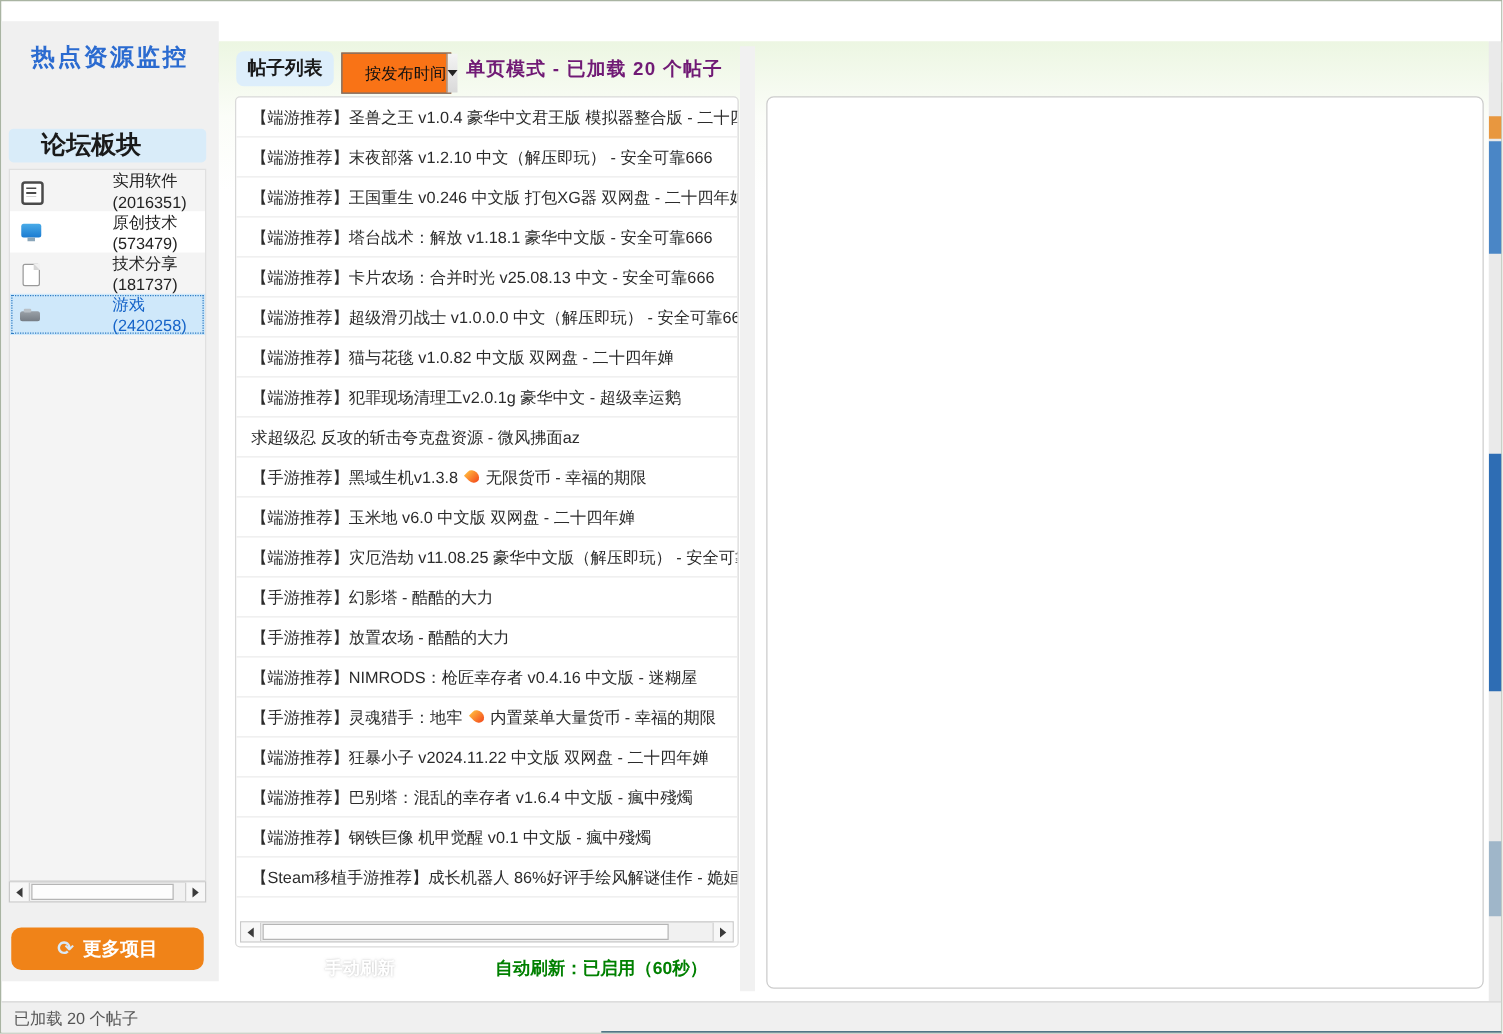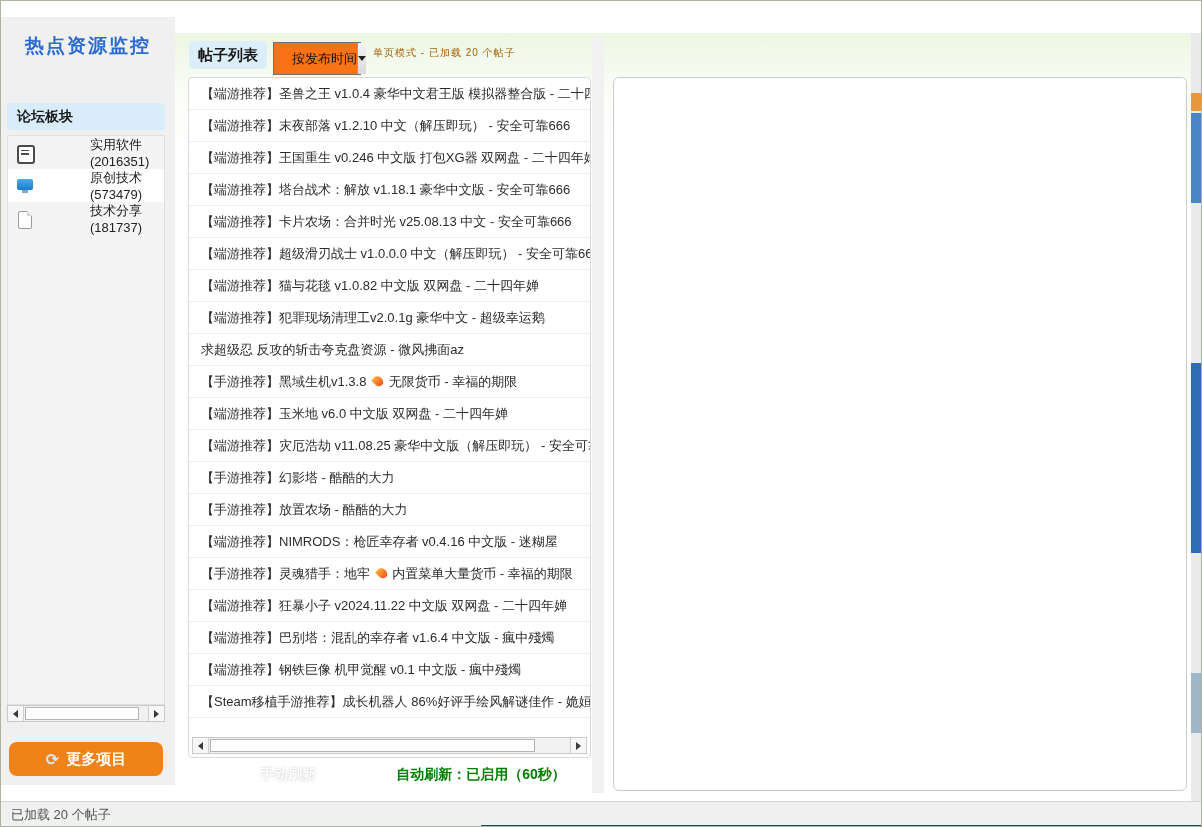--- a/index.html
+++ b/index.html
@@ -61,7 +61,7 @@
   .combo-text { flex:1; font-size:13px; color:#111; padding-left:6px; white-space:nowrap; }
   .combo-btn { width:18px; height:100%; background:linear-gradient(180deg,#f4f4f4,#d9d9d9); border-left:1px solid #9a9a9a; display:flex; align-items:center; justify-content:center; }
   .chev-down { width:0; height:0; border-left:4px solid transparent; border-right:4px solid transparent; border-top:5px solid #222; }
-  .mode-text { position:absolute; left:372px; top:45px; font-size:10px; font-weight:normal; color:#a16207; letter-spacing:1px; }
+  .mode-text { position:absolute; left:372px; top:45px; font-size:15px; font-weight:bold; color:#701a75; letter-spacing:1px; }
 
   .listbox { position:absolute; left:187px; top:76px; width:403px; height:681px; background:#fff; border:1px solid #d9d9d9; border-radius:4px; overflow:hidden; }
   .post-row { height:32px; line-height:32px; padding:0 12px; font-size:13px; color:#2b2b2b; border-bottom:1px solid #ececec; white-space:nowrap; overflow:hidden; }

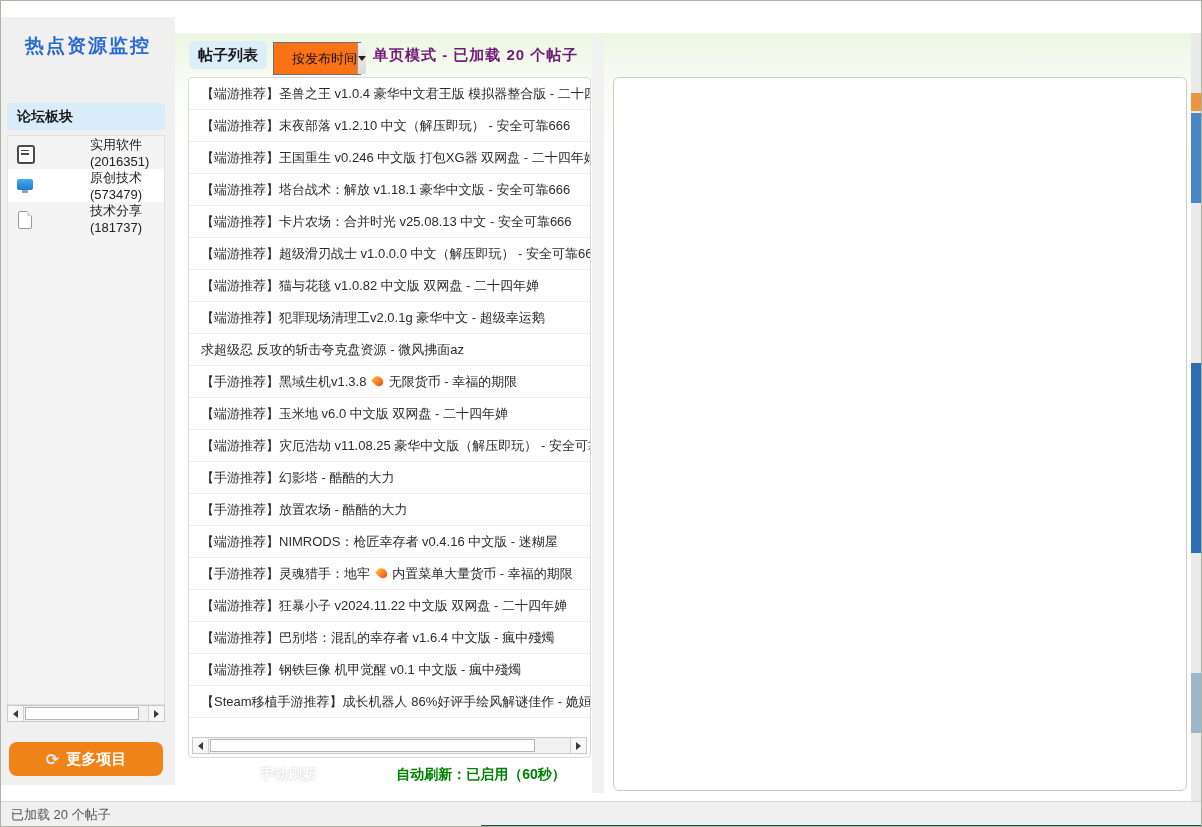--- a/index.html
+++ b/index.html
@@ -18,7 +18,7 @@
   .sidebar { position:absolute; left:0; top:16px; width:174px; height:768px; background:#f0f0f0; border-right:1px solid #dd
   dcdc; }
   .sidebar-title { position:absolute; left:0; top:16px; width:100%; text-align:center; font-size:19px; font-weight:bold; color:#2b6bd0; letter-spacing:2px; }
-  .section-bar { position:absolute; left:6px; top:86px; width:158px; height:27px; background:#d9ecf9; border-radius:4px; font-size:14px; font-weight:bold; color:#1a1a1a; line-height:27px; padding-left:10px; }
+  .section-bar { position:absolute; left:6px; top:86px; width:158px; height:27px; background:#d9ecf9; border-radius:4px; font-size:20px; font-weight:bold; color:#1a1a1a; line-height:27px; padding-left:26px; }
   .side-list { position:absolute; left:6px; top:118px; width:158px; height:570px; background:#f4f4f4; border:1px solid #e0e0e0; }
   .side-item { height:33px; display:flex; align-items:center; padding-left:8px; font-size:13px; color:#222;gap:48px; }
   .side-item:nth-child(even) { background:#ffffff; }

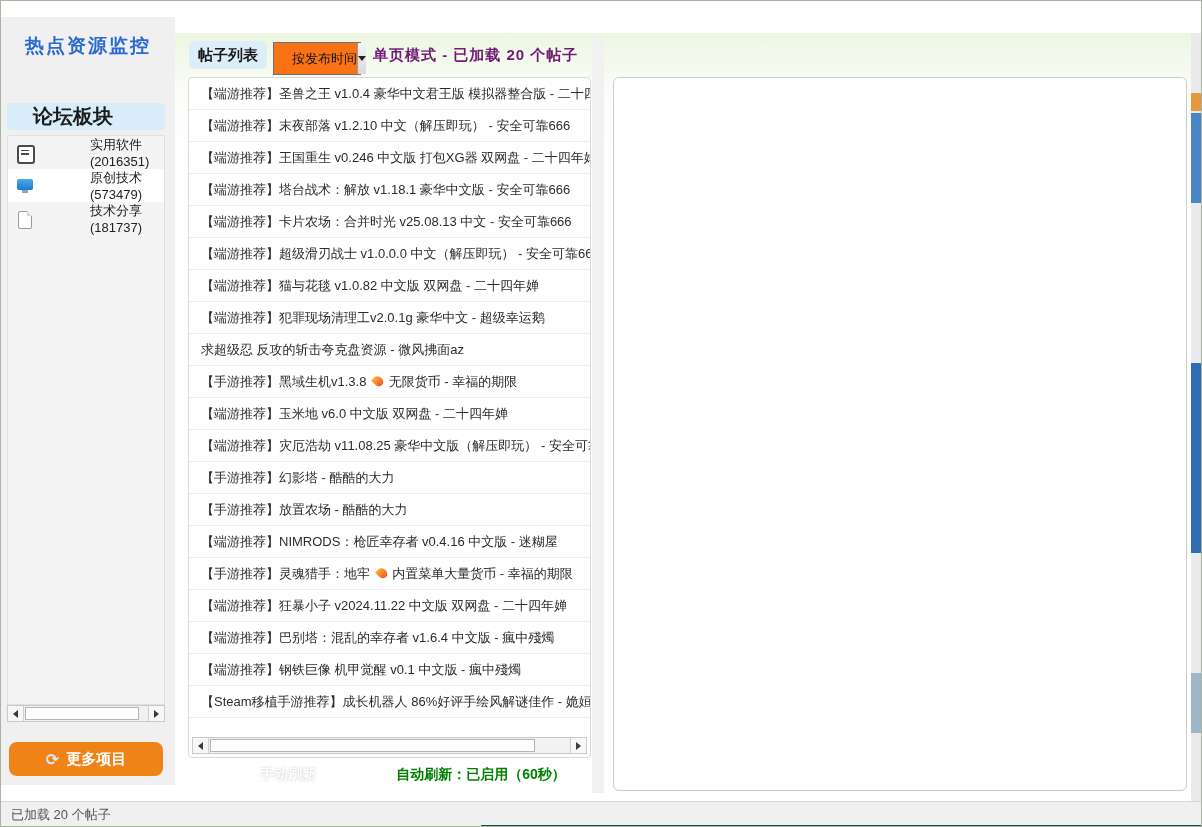--- a/index.html
+++ b/index.html
@@ -118,6 +118,10 @@
         <div class="side-item">
           <span class="li-icon page-icon"></span>
           <span>技术分享 (181737)</span>
+        </div>
+        <div class="side-item selected">
+          <span class="li-icon game-device-icon"></span>
+          <span>游戏 (2420258)</span>
         </div>
     </div>
     <div class="hscroll">

